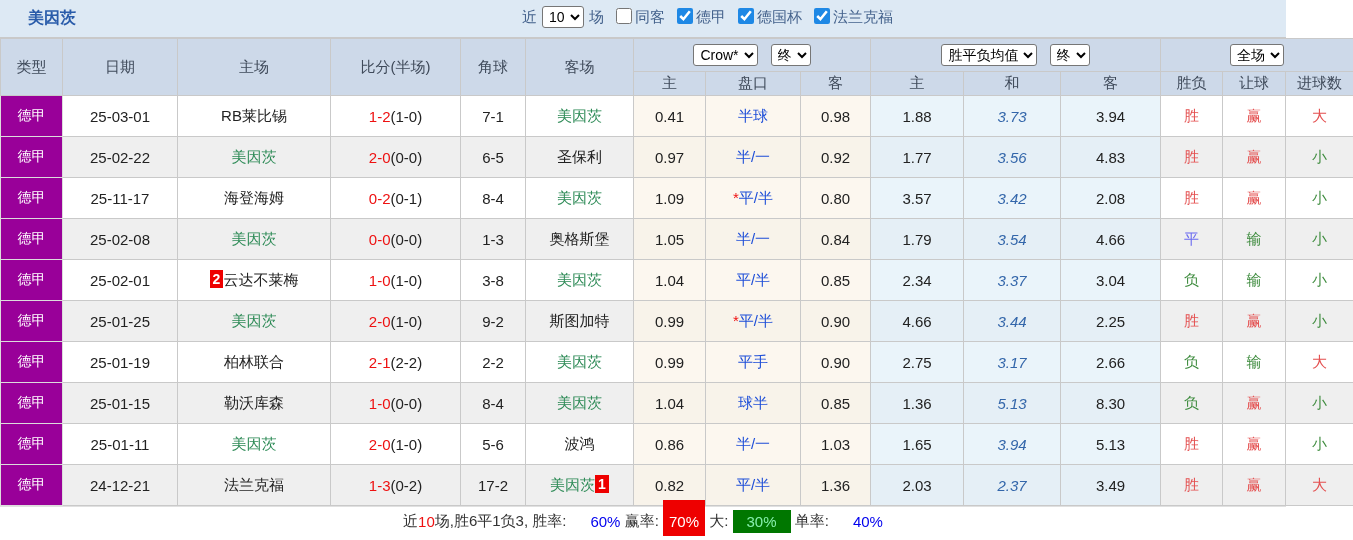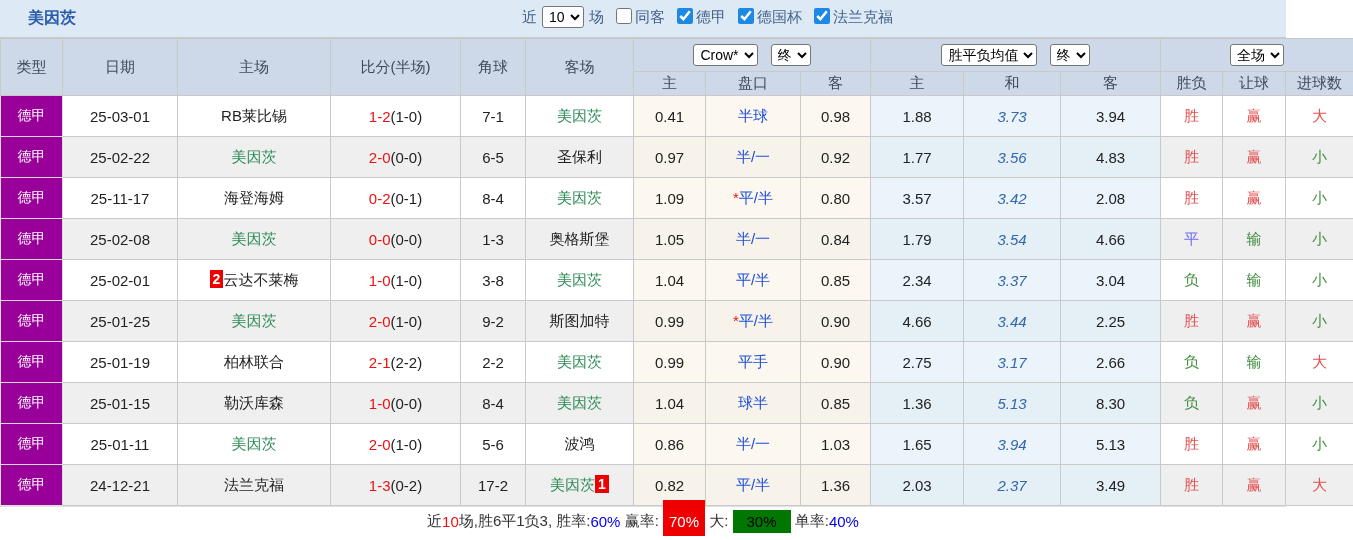--- a/index.html
+++ b/index.html
@@ -126,7 +126,7 @@
   }
   .footer span { white-space: pre; }
   .seg-red-text { color: #ee1111; }
-  .seg-blue-text { color: #0000ee; }
+  .seg-blue-text { color: #0000ee; margin-left: 24px; }
   .seg-red-bg { background: #ee0000; color: #fff; padding: 13px 6px; }
   .seg-green-bg { background: #007700; color: #000000; padding: 3px 14px; }
 </style>

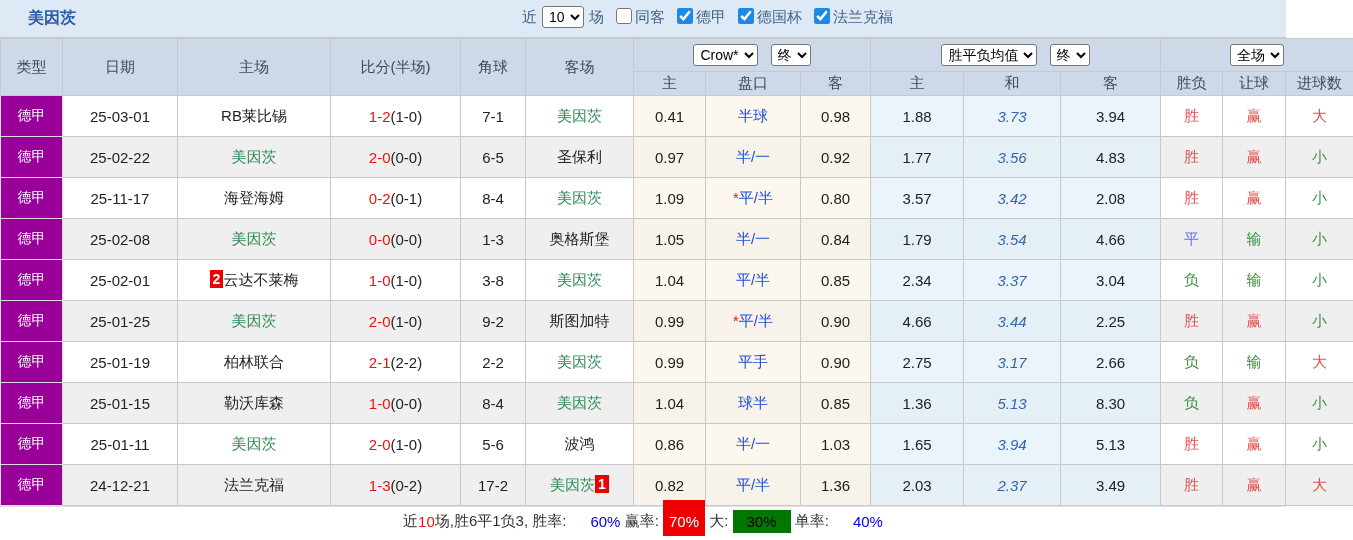--- a/index.html
+++ b/index.html
@@ -128,7 +128,7 @@
   .seg-red-text { color: #ee1111; }
   .seg-blue-text { color: #0000ee; margin-left: 24px; }
   .seg-red-bg { background: #ee0000; color: #fff; padding: 13px 6px; }
-  .seg-green-bg { background: #007700; color: #000000; padding: 3px 14px; }
+  .seg-green-bg { background: #007700; color: #86efac; padding: 3px 14px; }
 </style>
 </head>
 <body>

